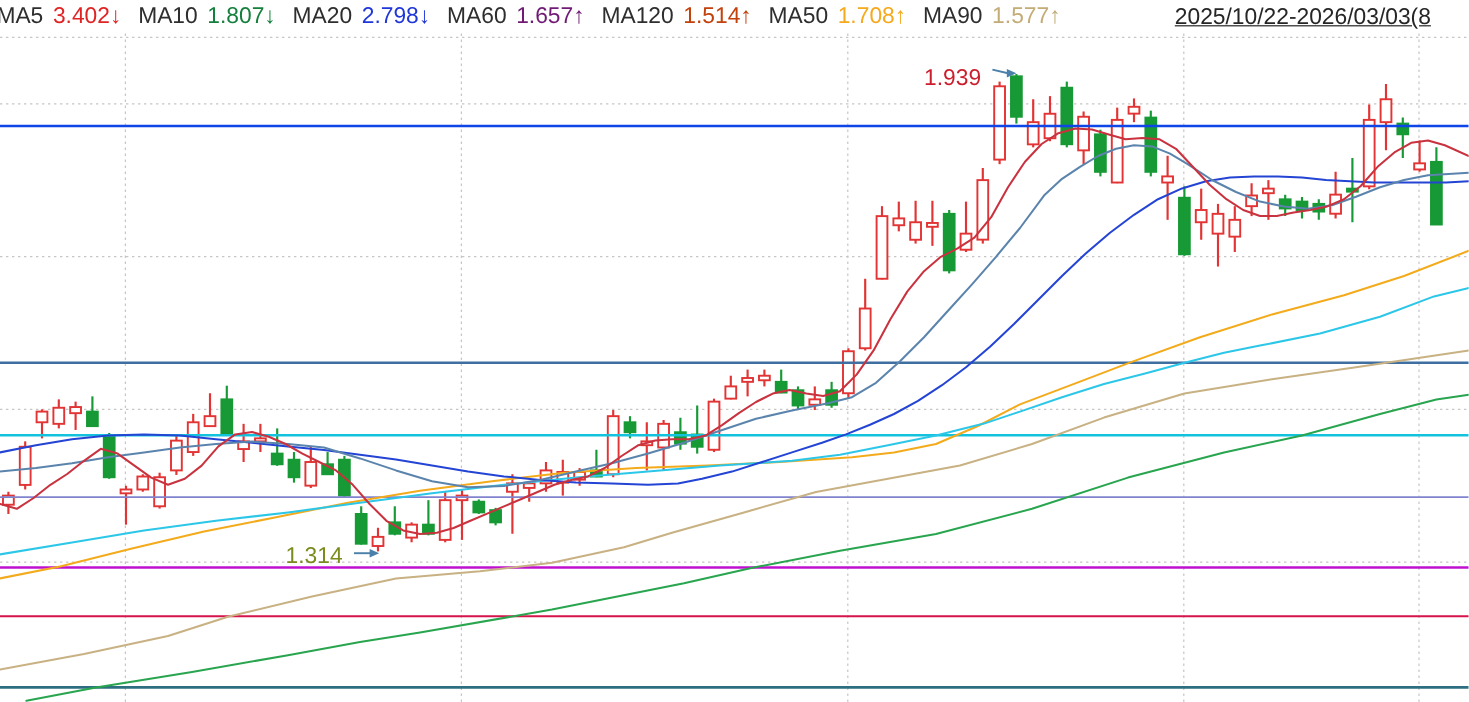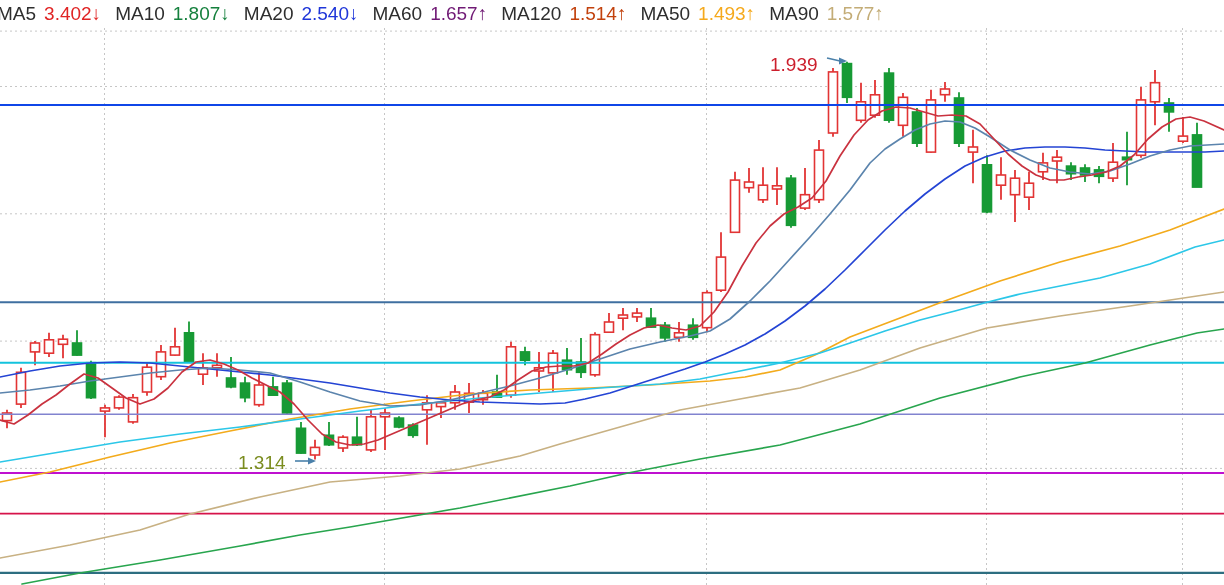--- a/index.html
+++ b/index.html
@@ -417,7 +417,7 @@
         </span>
         <span class="li">
           <span class="ll">MA20</span>
-          <span class="lv" style="color: rgb(31, 54, 217);">2.540↓</span>
+          <span class="lv" style="color: rgb(31, 54, 217);">2.798↓</span>
         </span>
         <span class="li">
           <span class="ll">MA60</span>

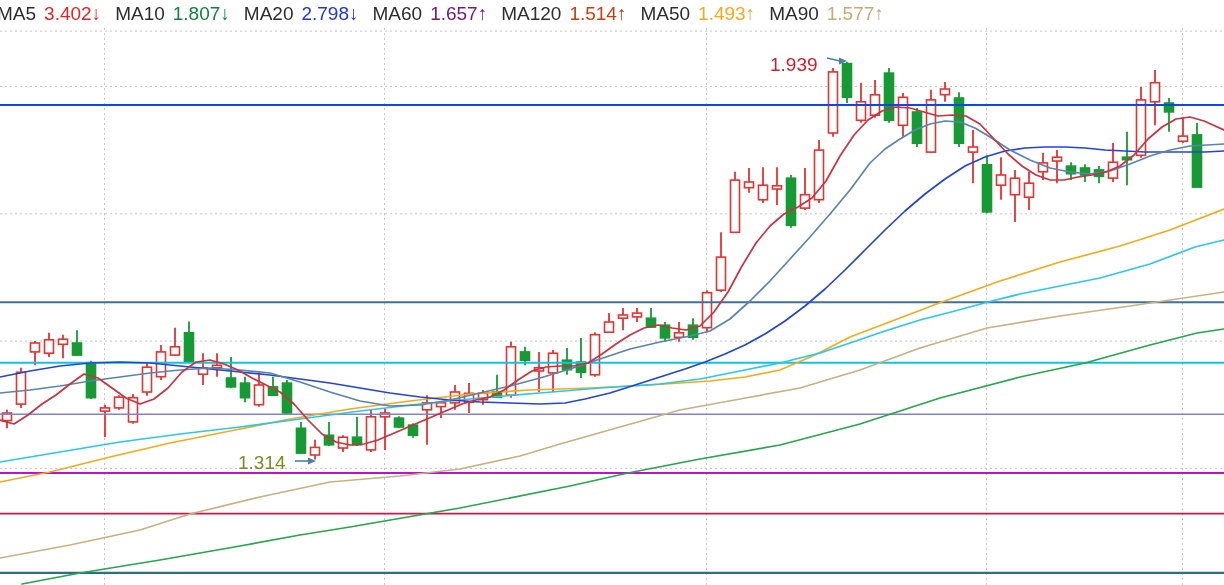--- a/index.html
+++ b/index.html
@@ -429,7 +429,7 @@
         </span>
         <span class="li">
           <span class="ll">MA50</span>
-          <span class="lv" style="color: rgb(245, 169, 28);">1.493↑</span>
+          <span class="lv" style="color: rgb(245, 169, 28);">1.708↑</span>
         </span>
         <span class="li">
           <span class="ll">MA90</span>

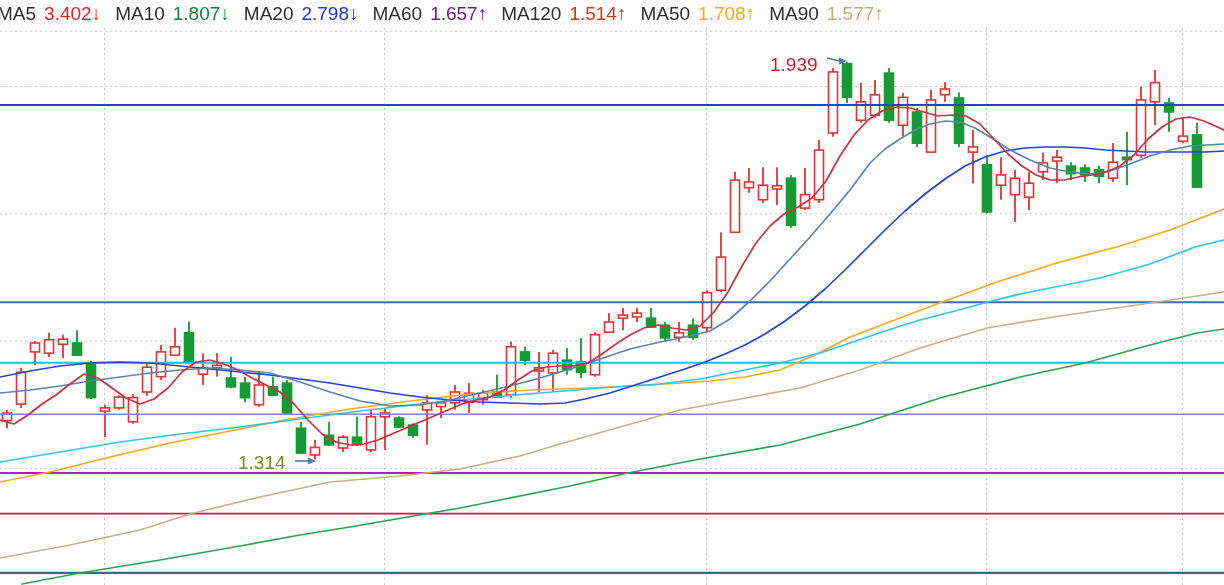--- a/index.html
+++ b/index.html
@@ -436,6 +436,7 @@
           <span class="lv" style="color: rgb(195, 172, 118);">1.577↑</span>
         </span>
       </div>
+    <div class="date-range">2025/10/22-2026/03/03(8</div>
   </div>
 </div>
 

